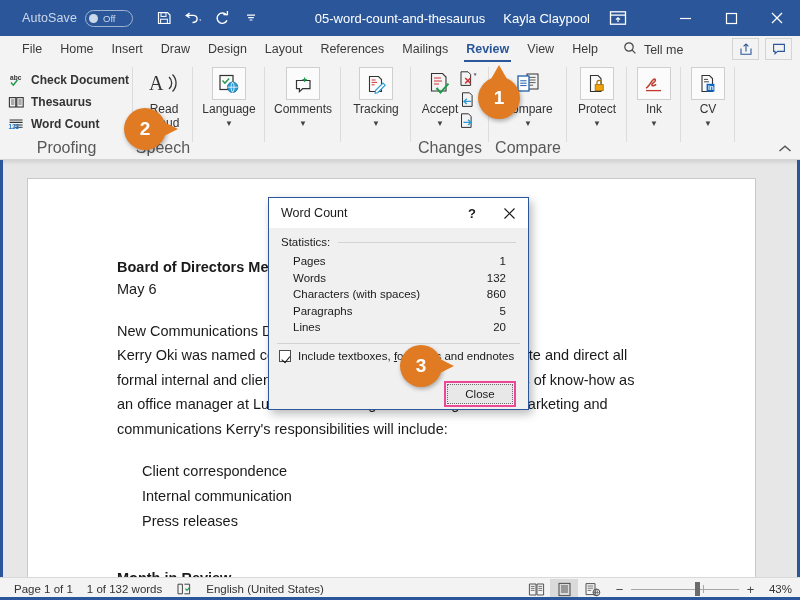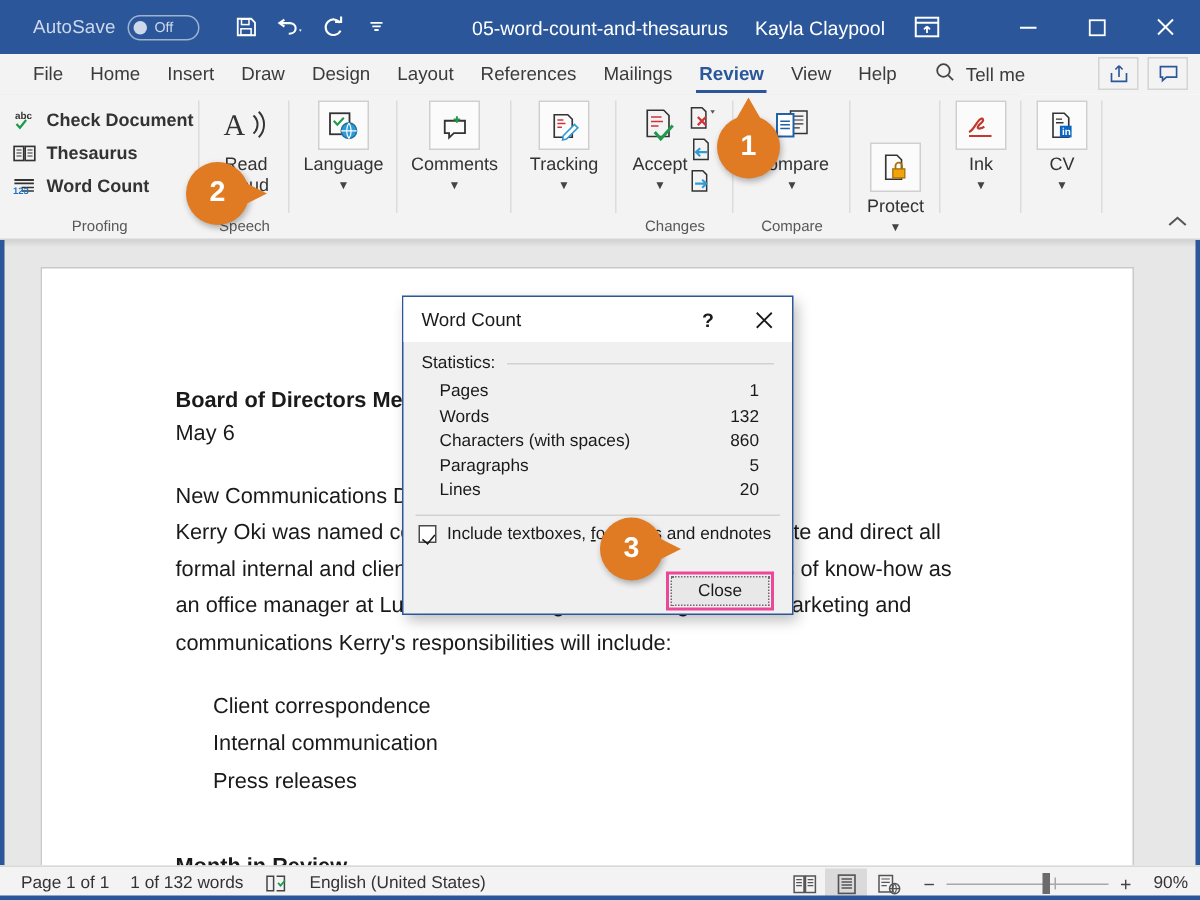--- a/index.html
+++ b/index.html
@@ -519,7 +519,7 @@
     </div>
 
     <div class="rgroup" style="left:567px; width:60px;">
-      <div class="bigbtn" style="left:-1px;margin-top:28px;">
+      <div class="bigbtn" style="left:-1px;">
         <div class="ibox framed">
           <svg width="22" height="22" viewBox="0 0 22 22">
               <path d="M4.5 2.5h7.5l3 3v13h-10.5z" fill="none" stroke="#333" stroke-width="1.1"></path>

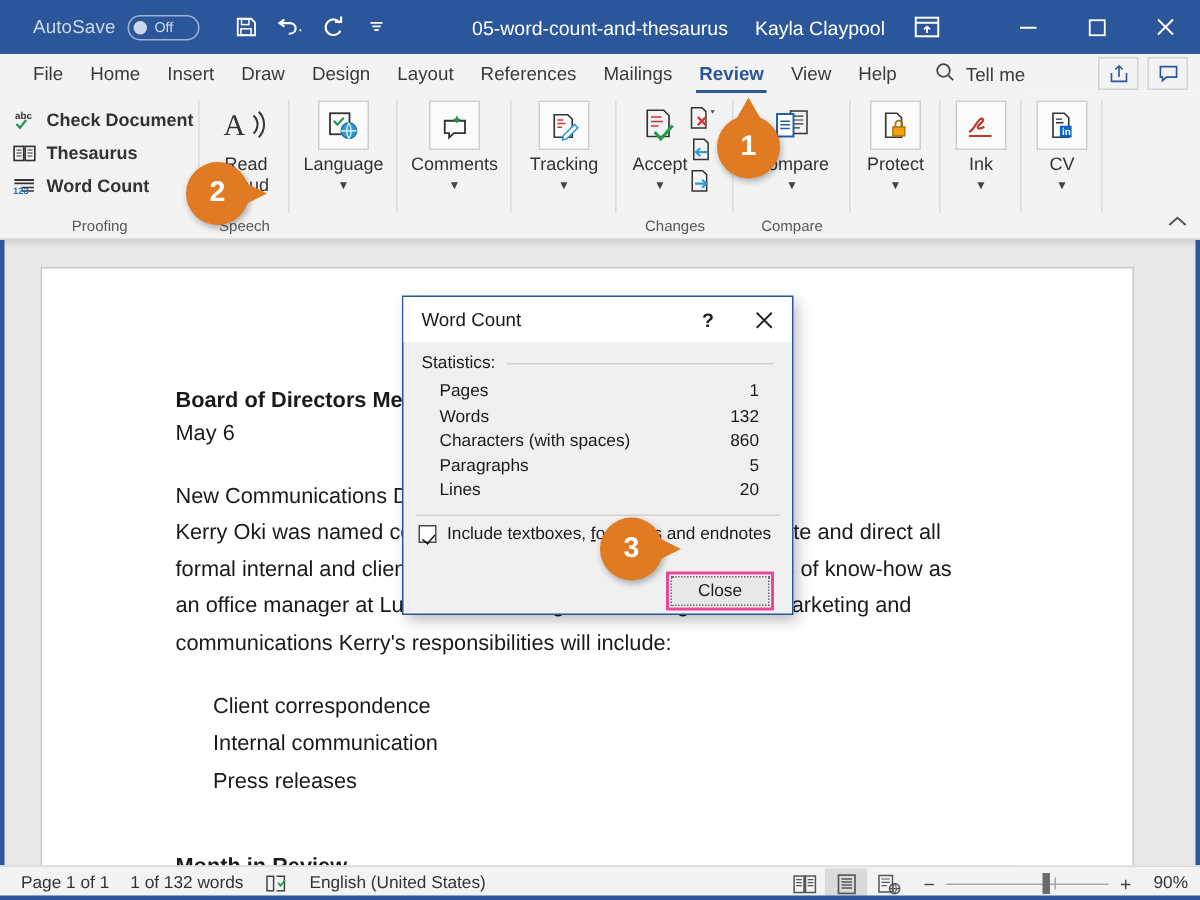--- a/index.html
+++ b/index.html
@@ -89,7 +89,7 @@
   }
   .rgroup .glabel{
     position:absolute; bottom:2px; left:0; width:100%;
-    text-align:center; font-size:10px; color:#585858;
+    text-align:center; font-size:16px; color:#585858;
   }
   .rgroup .gsep{
     position:absolute; right:0; top:4px; bottom:17px; width:1px; background:#dcdcdc;

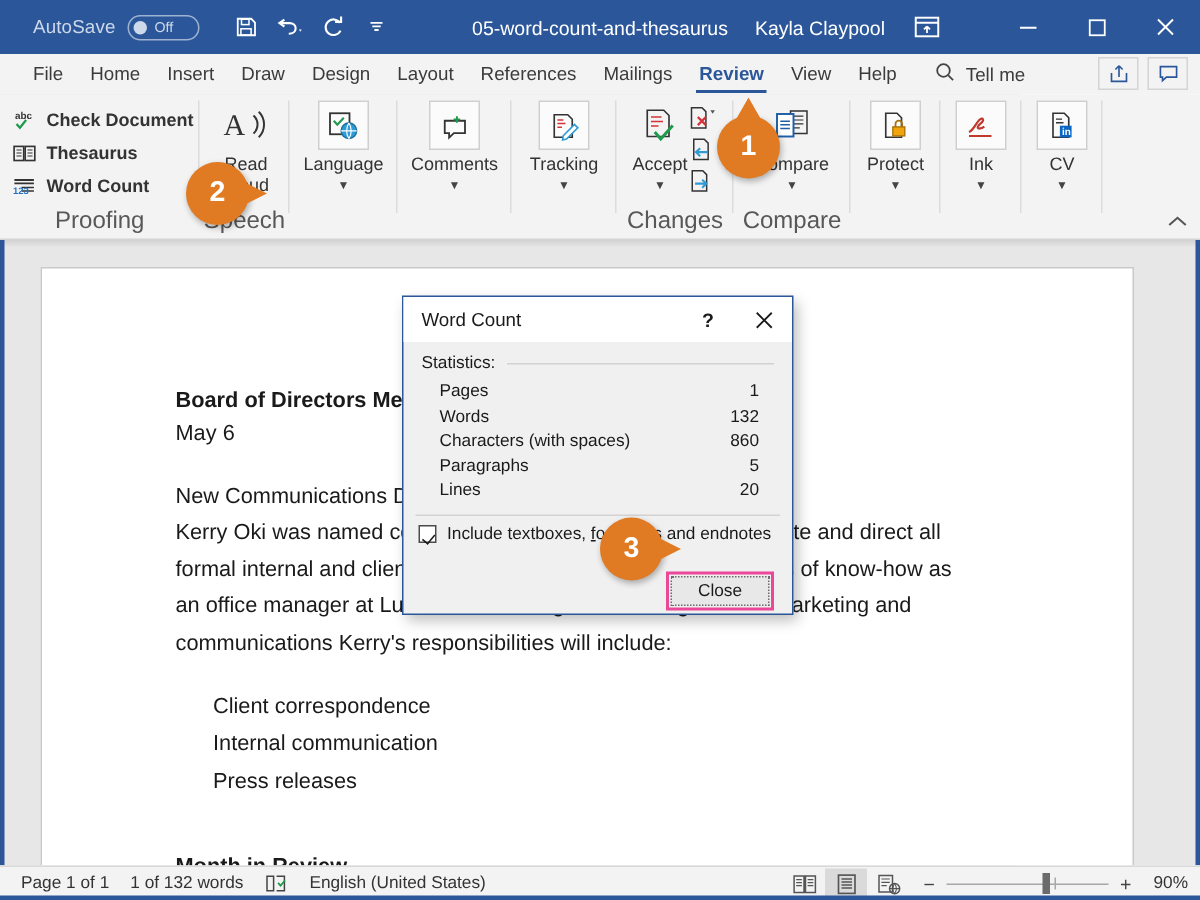--- a/index.html
+++ b/index.html
@@ -698,7 +698,7 @@
           <span class="handle"></span>
         </span>
         <span class="pm">+</span>
-        <span class="zoompct">90%</span>
+        <span class="zoompct">43%</span>
       </div>
     </div>
     <div class="statusbar-bottomline"></div>

